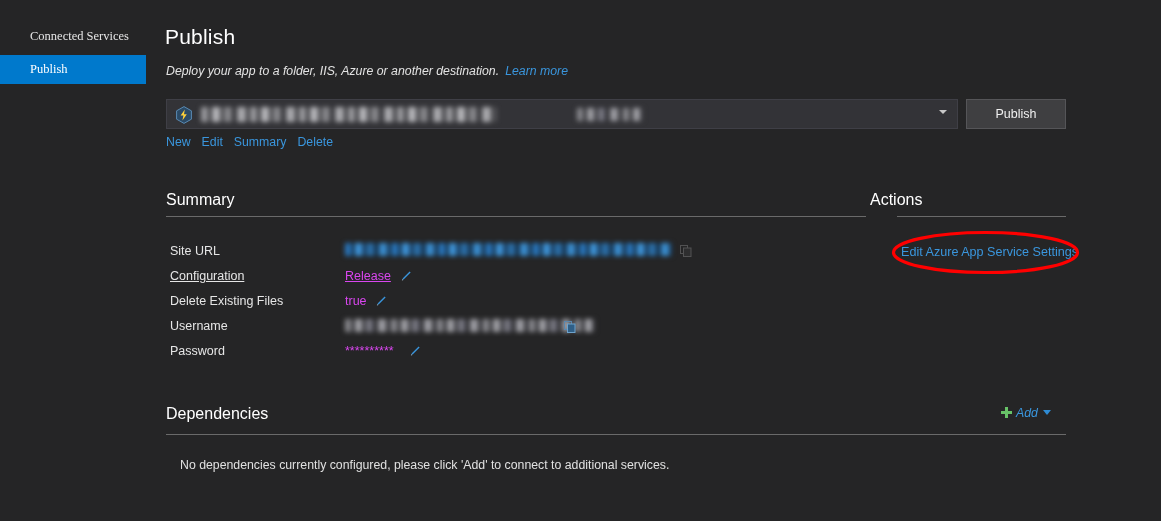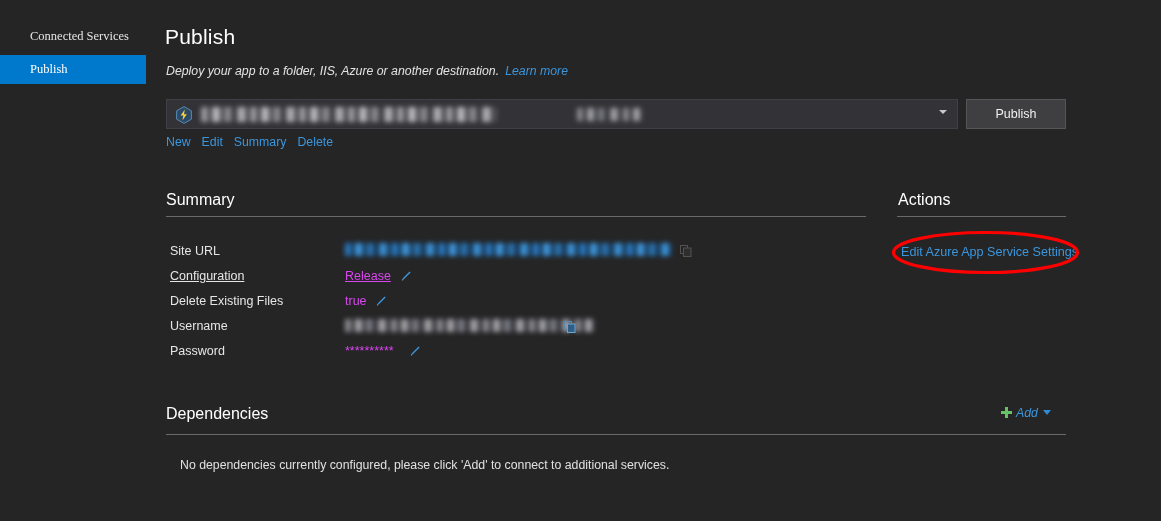--- a/index.html
+++ b/index.html
@@ -191,7 +191,7 @@
   }
   #summary-title { left: 20px; top: 191px; }
   #summary-rule  { left: 20px; top: 216px; width: 700px; }
-  #actions-title { left: 752px; top: 191px; }
+  #actions-title { left: 724px; top: 191px; }
   #actions-rule  { left: 751px; top: 216px; width: 169px; }
   #deps-title    { left: 20px; top: 405px; }
   #deps-rule     { left: 20px; top: 434px; width: 900px; }

